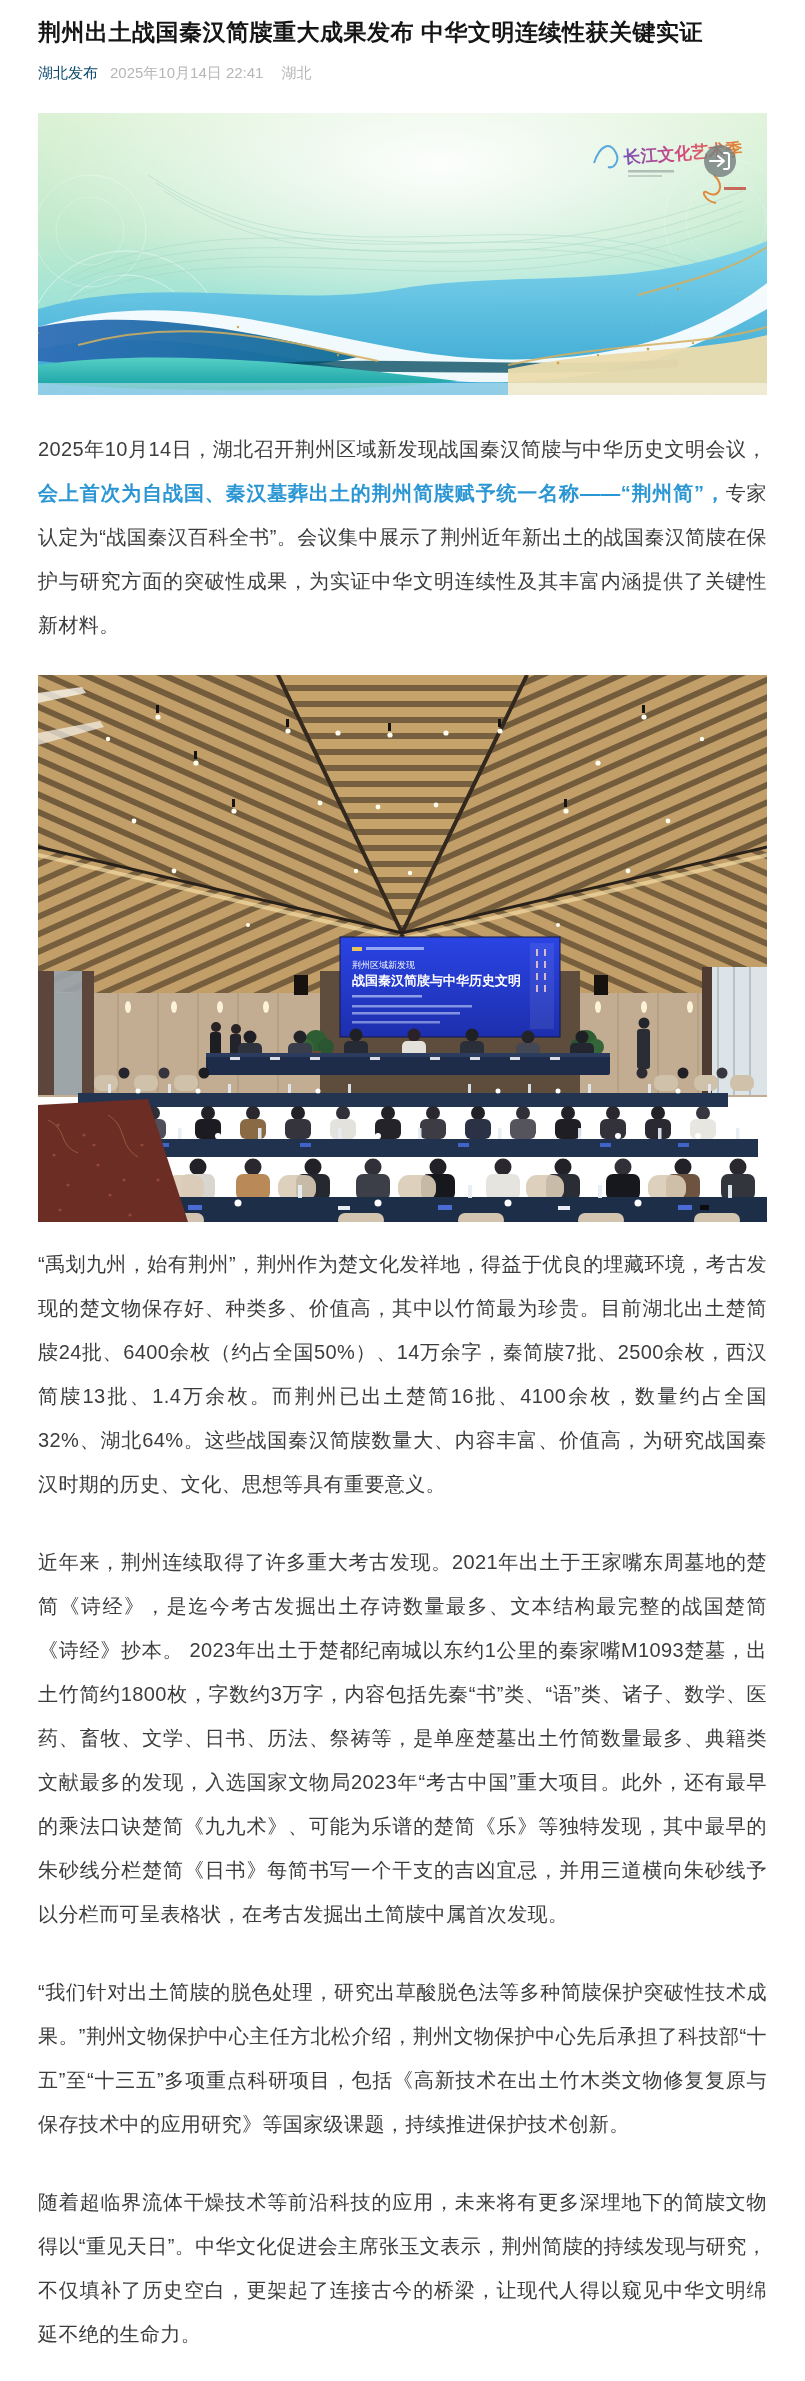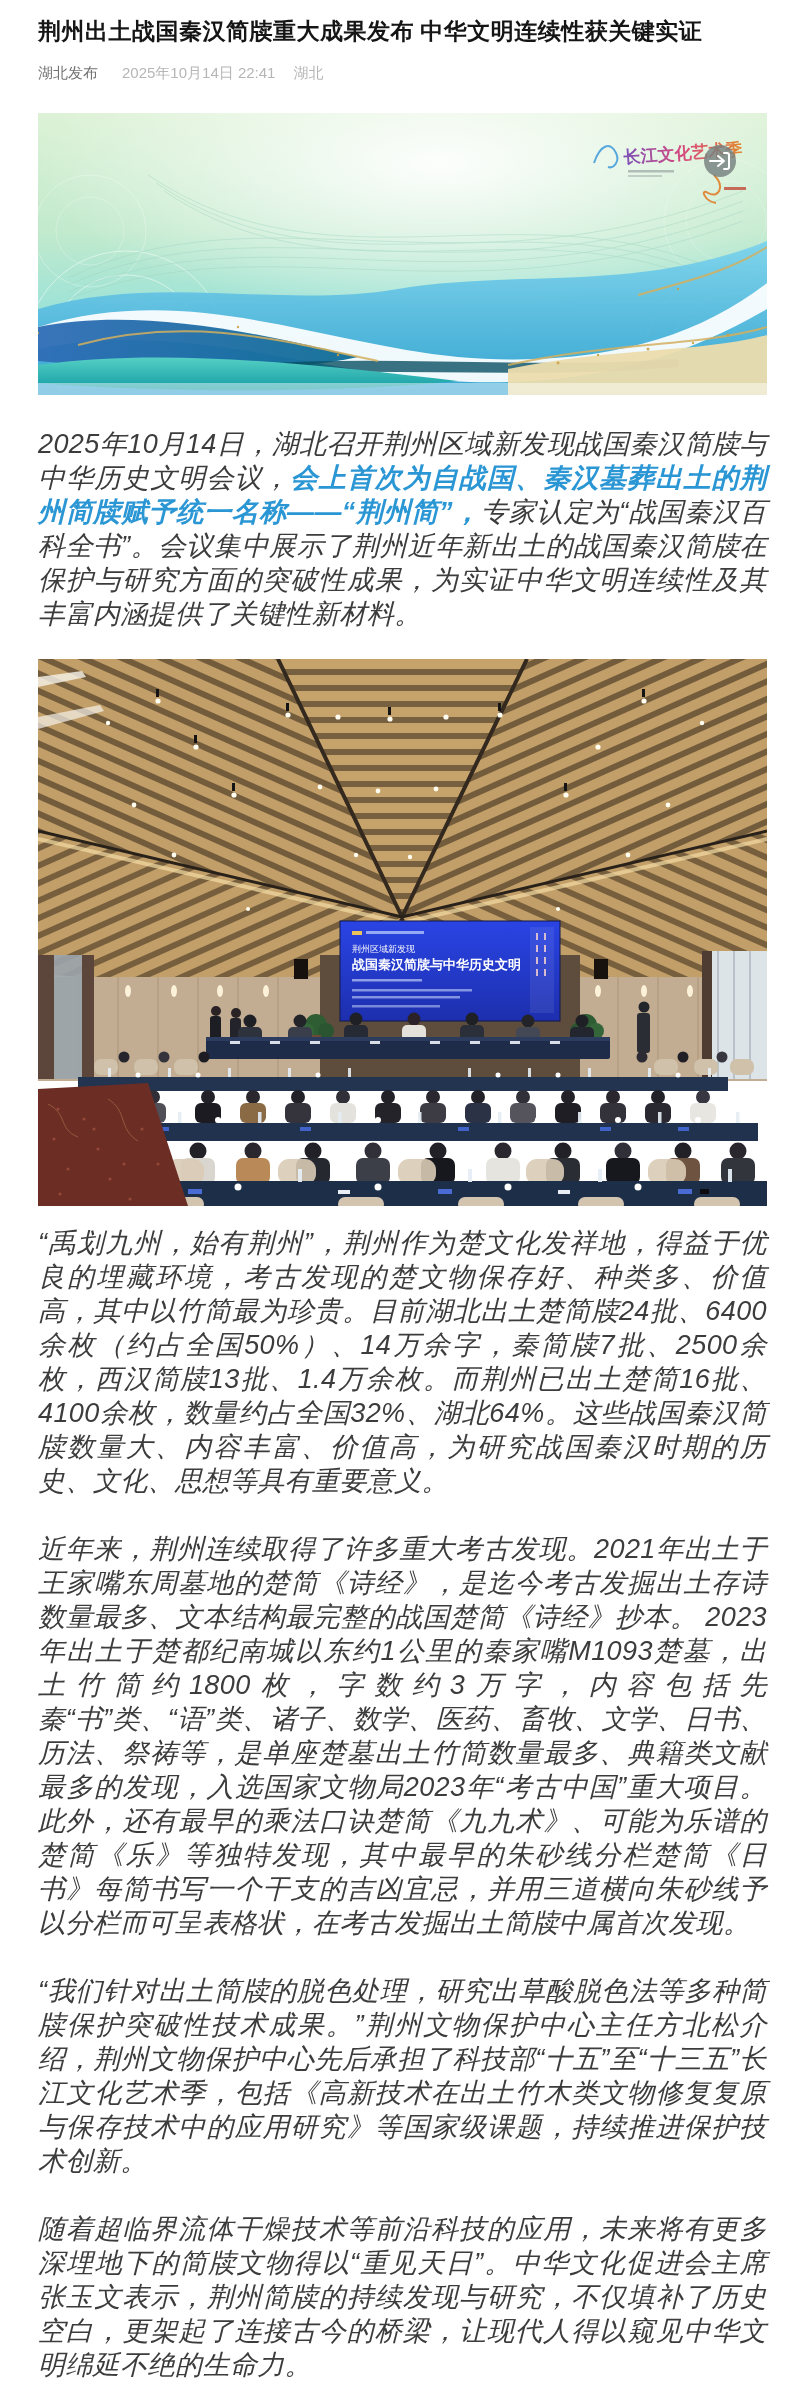--- a/index.html
+++ b/index.html
@@ -17,7 +17,6 @@
     color:#151515;
     margin:0 0 14px;
     letter-spacing:0.5px;
-    font-family:Liberation Serif, serif;
   }
   .meta{
     font-size:15px;

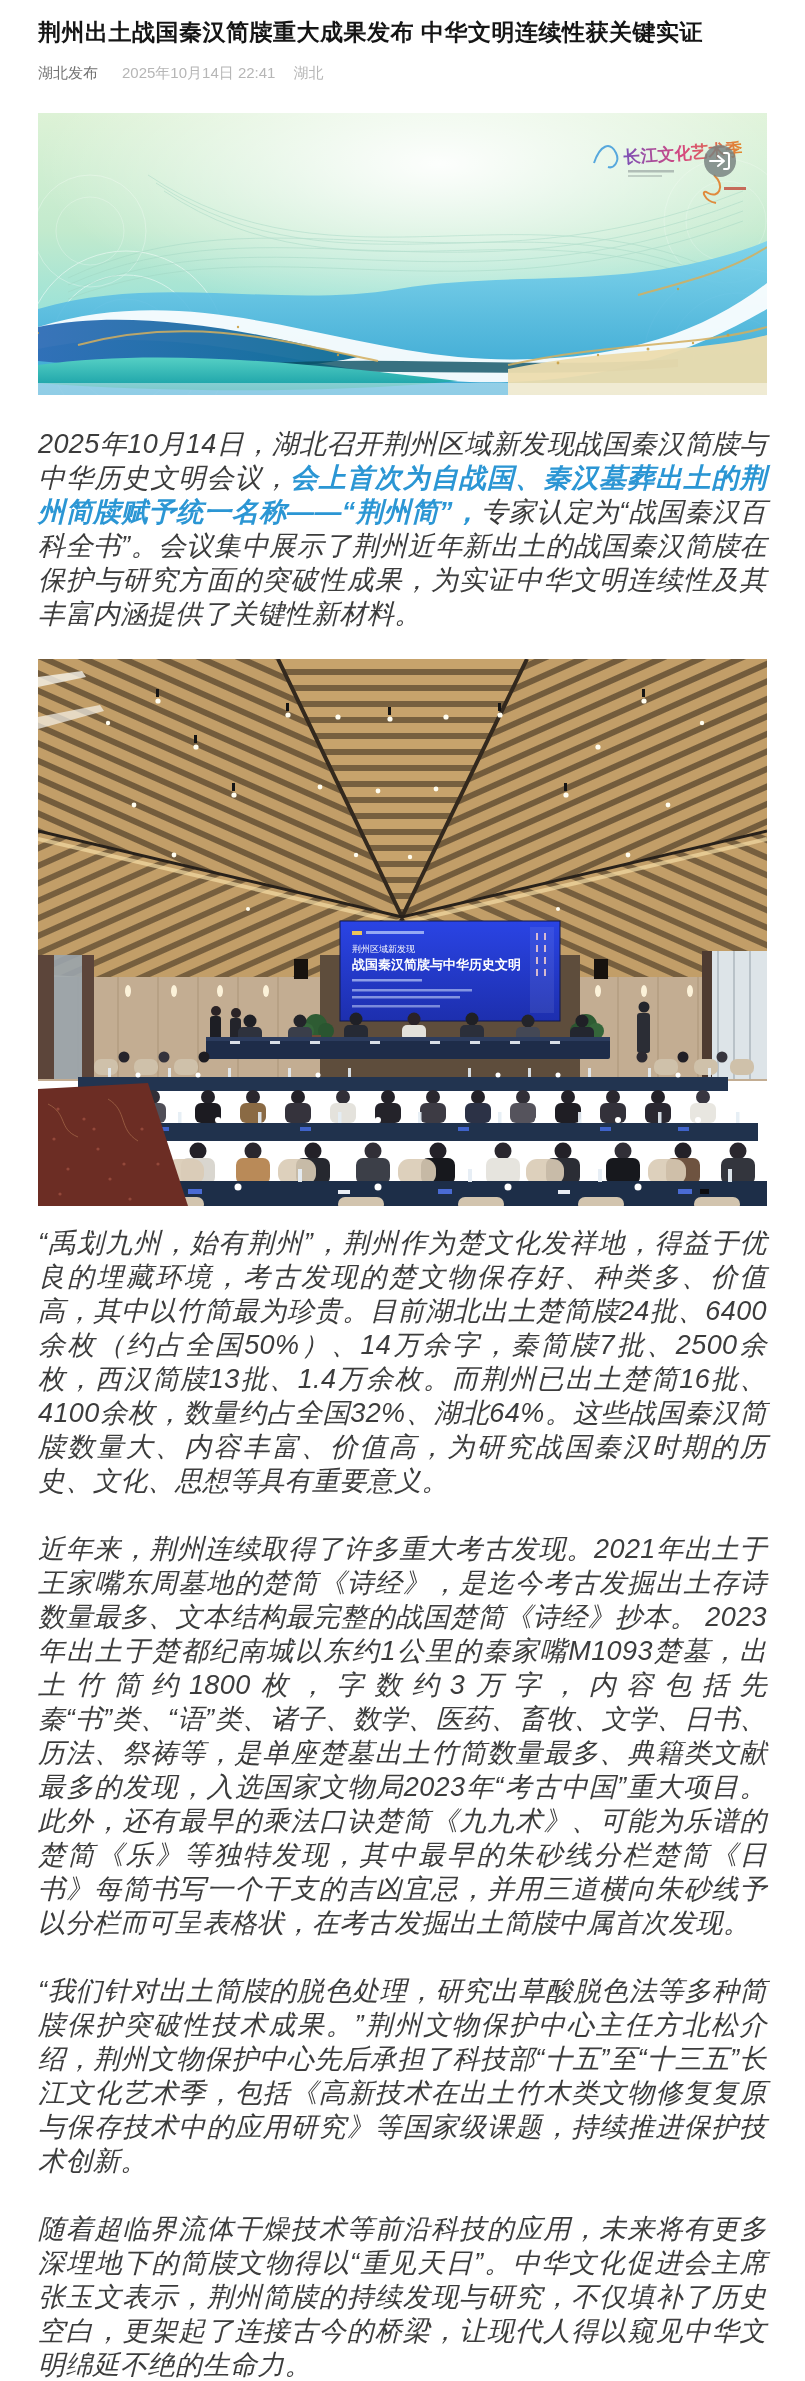--- a/index.html
+++ b/index.html
@@ -24,7 +24,7 @@
     color:#b6b6b6;
     margin:0 0 30px;
   }
-  .meta .account{color:#737373;margin-right:24px;cursor:pointer;text-align:center;}
+  .meta .account{color:#0c4a6e;margin-right:12px;cursor:pointer;text-align:center;}
   .meta .date{margin-right:18px;}
   .banner-wrap{width:729px;height:282px;}
   .banner-wrap svg{display:block;}

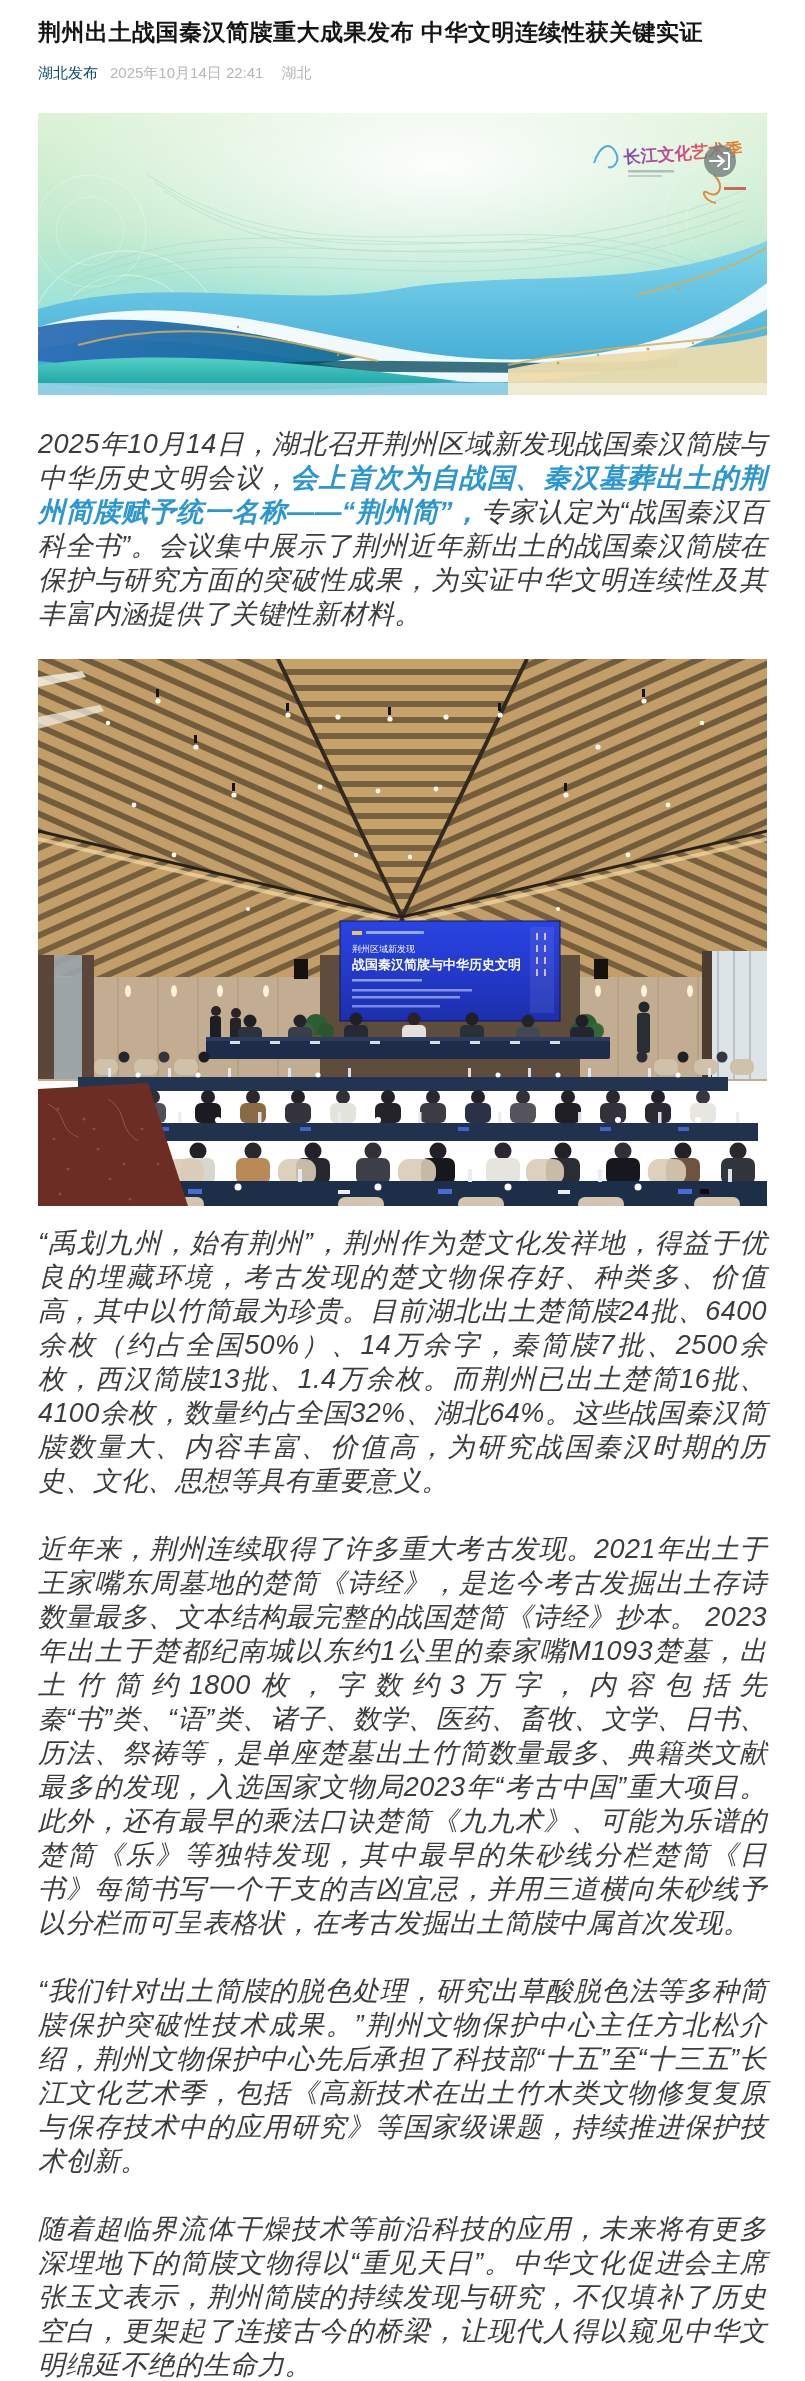--- a/index.html
+++ b/index.html
@@ -29,13 +29,12 @@
   .banner-wrap{width:729px;height:282px;}
   .banner-wrap svg{display:block;}
   .article p{
-    font-size:27px;
-    line-height:34px;
+    font-size:20px;
+    line-height:44px;
     color:#3c3c3c;
     text-align:justify;
     letter-spacing:0.4px;
     margin:34px 0 0;
-    font-style:italic;
   }
   .article p.p-first{margin-top:32px;}
   .hl{color:#2b96d4;font-weight:700;}

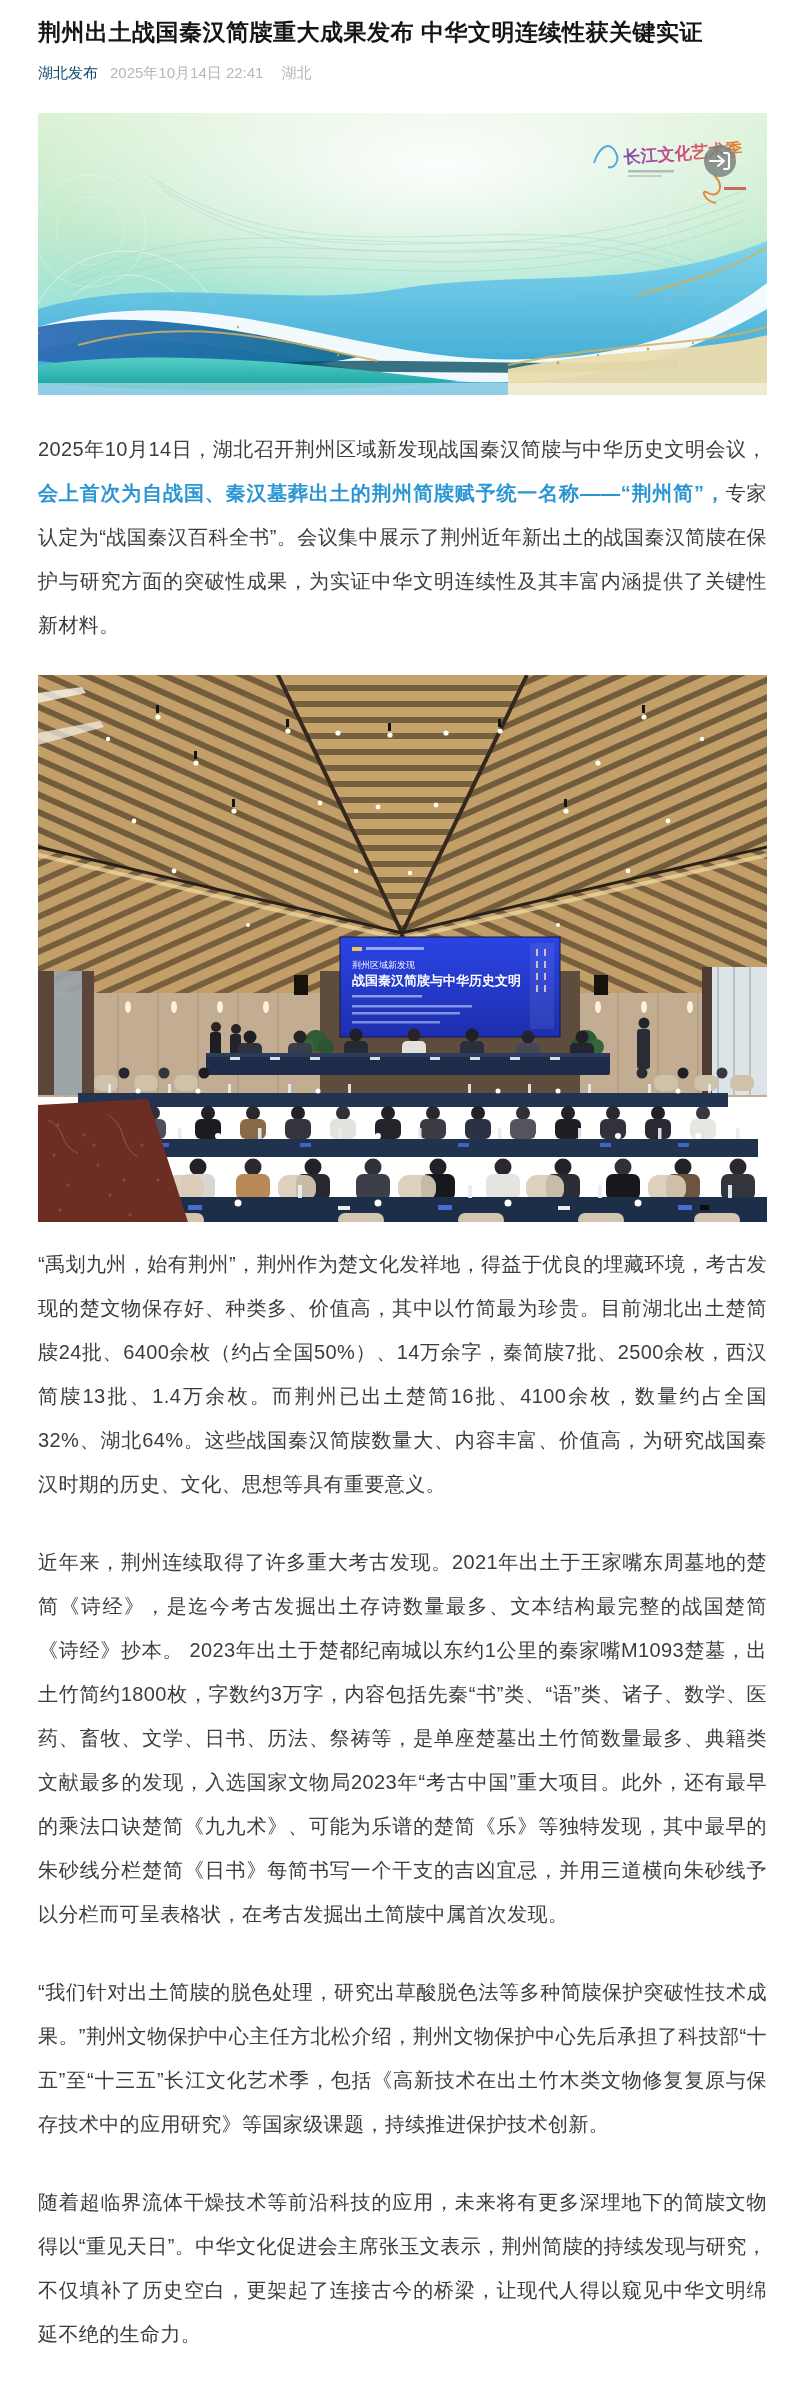--- a/index.html
+++ b/index.html
@@ -543,7 +543,7 @@
 
     <p class="after-caption">“禹划九州，始有荆州”，荆州作为楚文化发祥地，得益于优良的埋藏环境，考古发现的楚文物保存好、种类多、价值高，其中以竹简最为珍贵。目前湖北出土楚简牍24批、6400余枚（约占全国50%）、14万余字，秦简牍7批、2500余枚，西汉简牍13批、1.4万余枚。而荆州已出土楚简16批、4100余枚，数量约占全国32%、湖北64%。这些战国秦汉简牍数量大、内容丰富、价值高，为研究战国秦汉时期的历史、文化、思想等具有重要意义。</p>
     <p>近年来，荆州连续取得了许多重大考古发现。2021年出土于王家嘴东周墓地的楚简《诗经》，是迄今考古发掘出土存诗数量最多、文本结构最完整的战国楚简《诗经》抄本。 2023年出土于楚都纪南城以东约1公里的秦家嘴M1093楚墓，出土竹简约1800枚，字数约3万字，内容包括先秦“书”类、“语”类、诸子、数学、医药、畜牧、文学、日书、历法、祭祷等，是单座楚墓出土竹简数量最多、典籍类文献最多的发现，入选国家文物局2023年“考古中国”重大项目。此外，还有最早的乘法口诀楚简《九九术》、可能为乐谱的楚简《乐》等独特发现，其中最早的朱砂线分栏楚简《日书》每简书写一个干支的吉凶宜忌，并用三道横向朱砂线予以分栏而可呈表格状，在考古发掘出土简牍中属首次发现。</p>
-    <p>“我们针对出土简牍的脱色处理，研究出草酸脱色法等多种简牍保护突破性技术成果。”荆州文物保护中心主任方北松介绍，荆州文物保护中心先后承担了科技部“十五”至“十三五”长江文化艺术季，包括《高新技术在出土竹木类文物修复复原与保存技术中的应用研究》等国家级课题，持续推进保护技术创新。</p>
+    <p>“我们针对出土简牍的脱色处理，研究出草酸脱色法等多种简牍保护突破性技术成果。”荆州文物保护中心主任方北松介绍，荆州文物保护中心先后承担了科技部“十五”至“十三五”多项重点科研项目，包括《高新技术在出土竹木类文物修复复原与保存技术中的应用研究》等国家级课题，持续推进保护技术创新。</p>
     <p>随着超临界流体干燥技术等前沿科技的应用，未来将有更多深埋地下的简牍文物得以“重见天日”。中华文化促进会主席张玉文表示，荆州简牍的持续发现与研究，不仅填补了历史空白，更架起了连接古今的桥梁，让现代人得以窥见中华文明绵延不绝的生命力。</p>
   </div>
 

